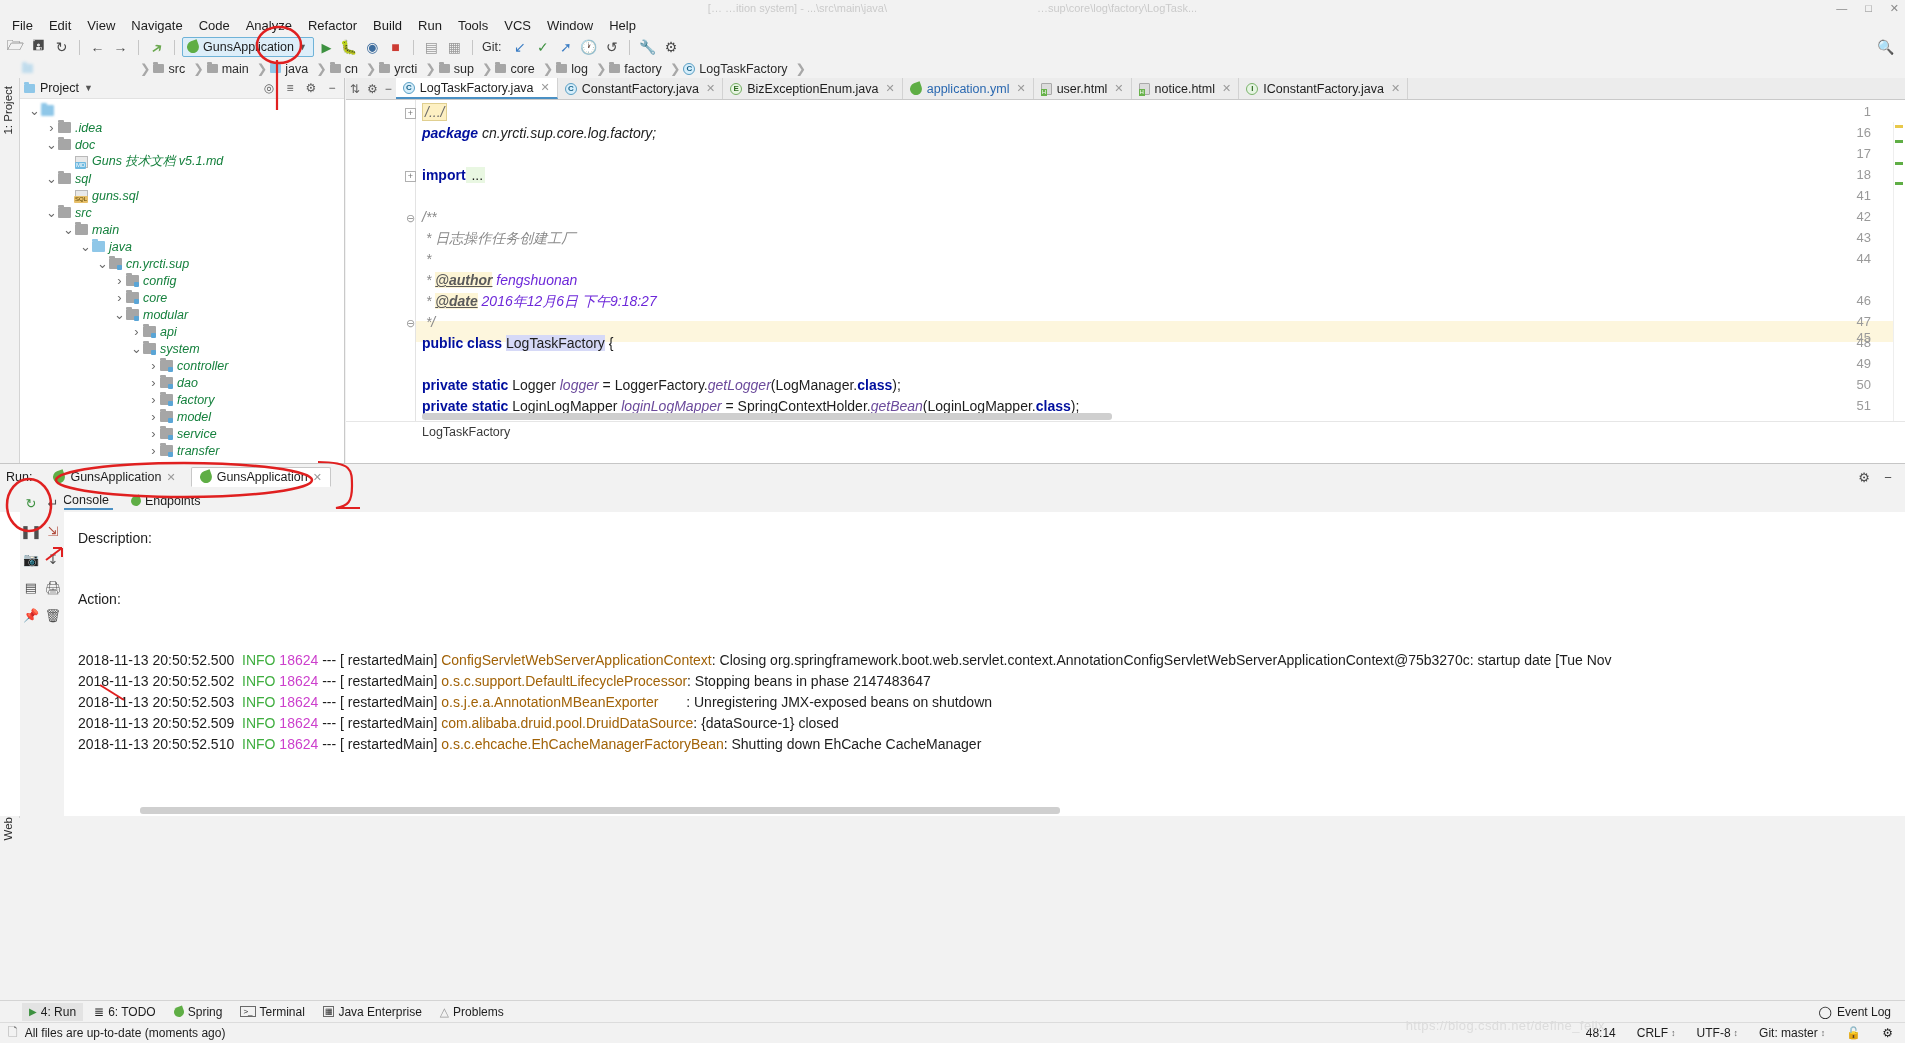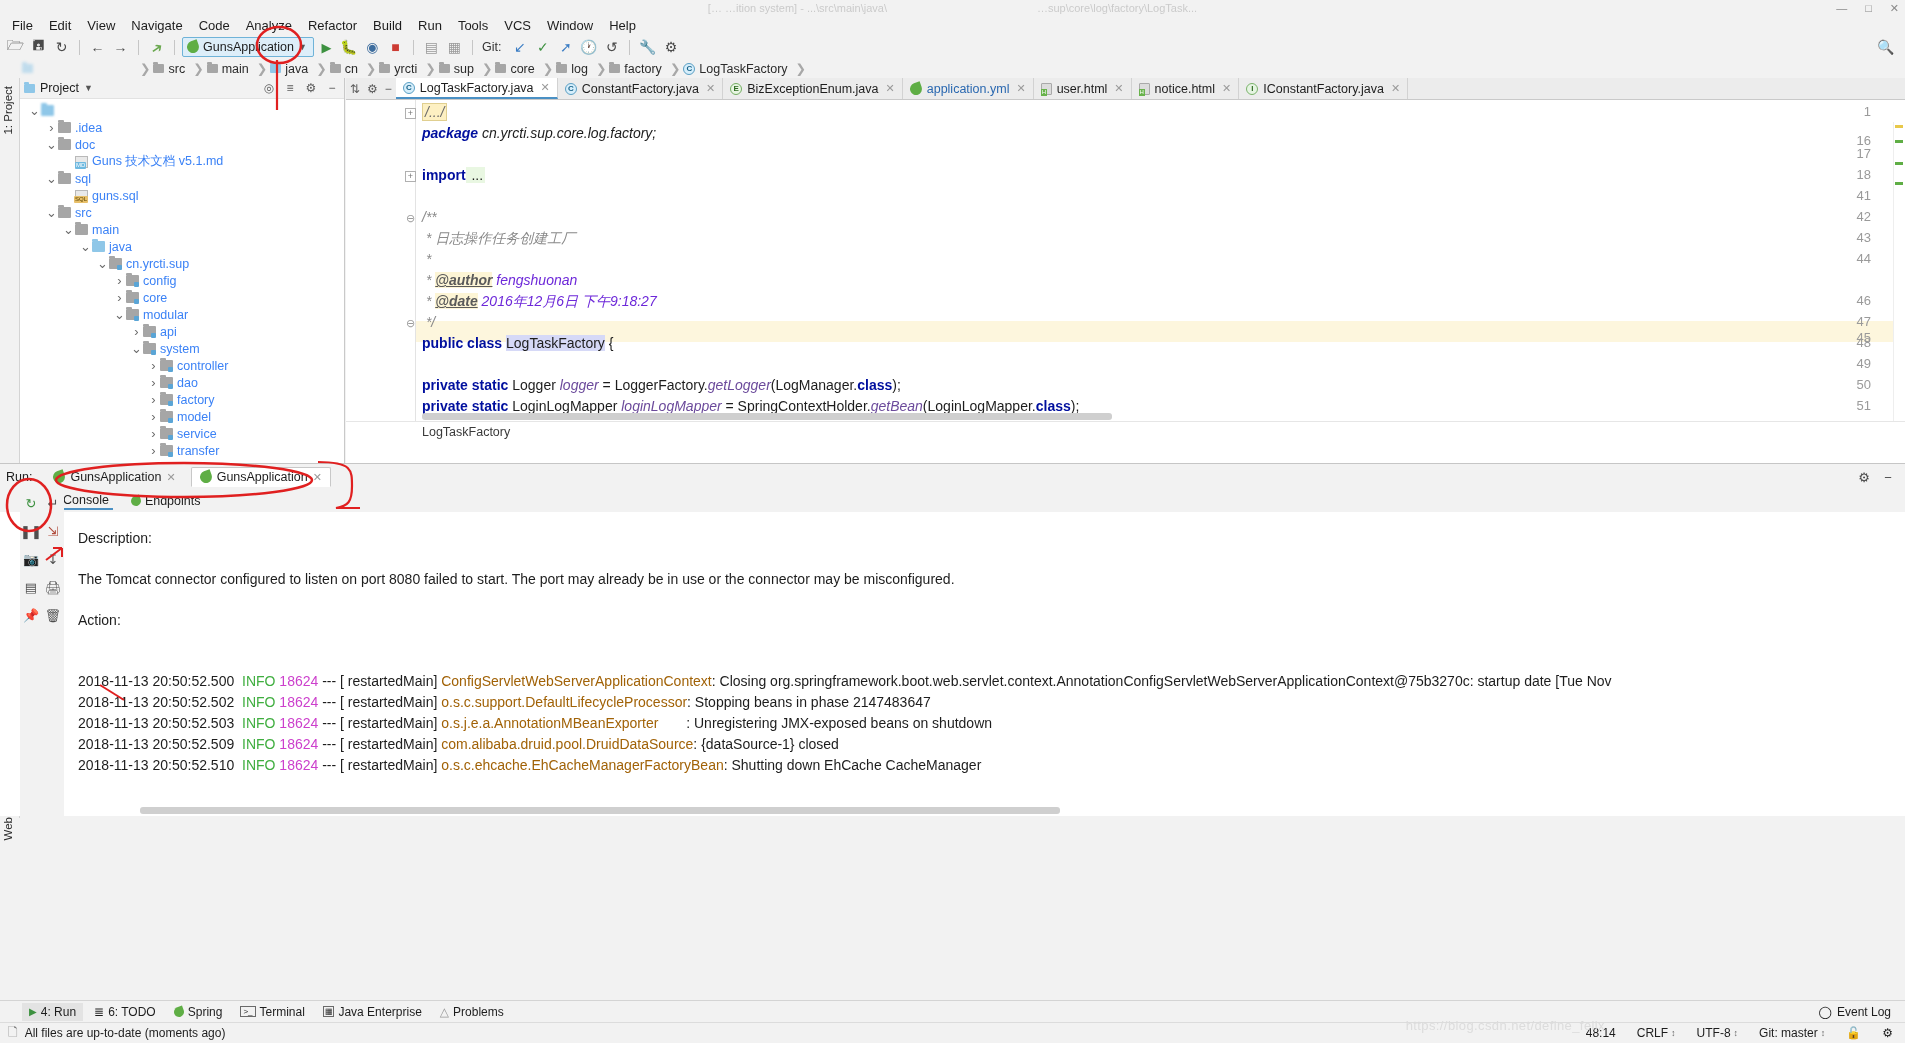--- a/index.html
+++ b/index.html
@@ -100,7 +100,7 @@
   .tico.sql::after { content:"SQL"; position:absolute; left:-2px; bottom:-2px;
                      font-size:6px; background:#e8c06a; color:#5a4300; padding:0 1px;
                      border-radius:1px; line-height:7px; }
-  .tlabel { color:#3b82f6; }
+  .tlabel { color:#15803d;font-style:italic; }
   .tlabel.blurred { filter: blur(1.5px); opacity:.45; }
 
   

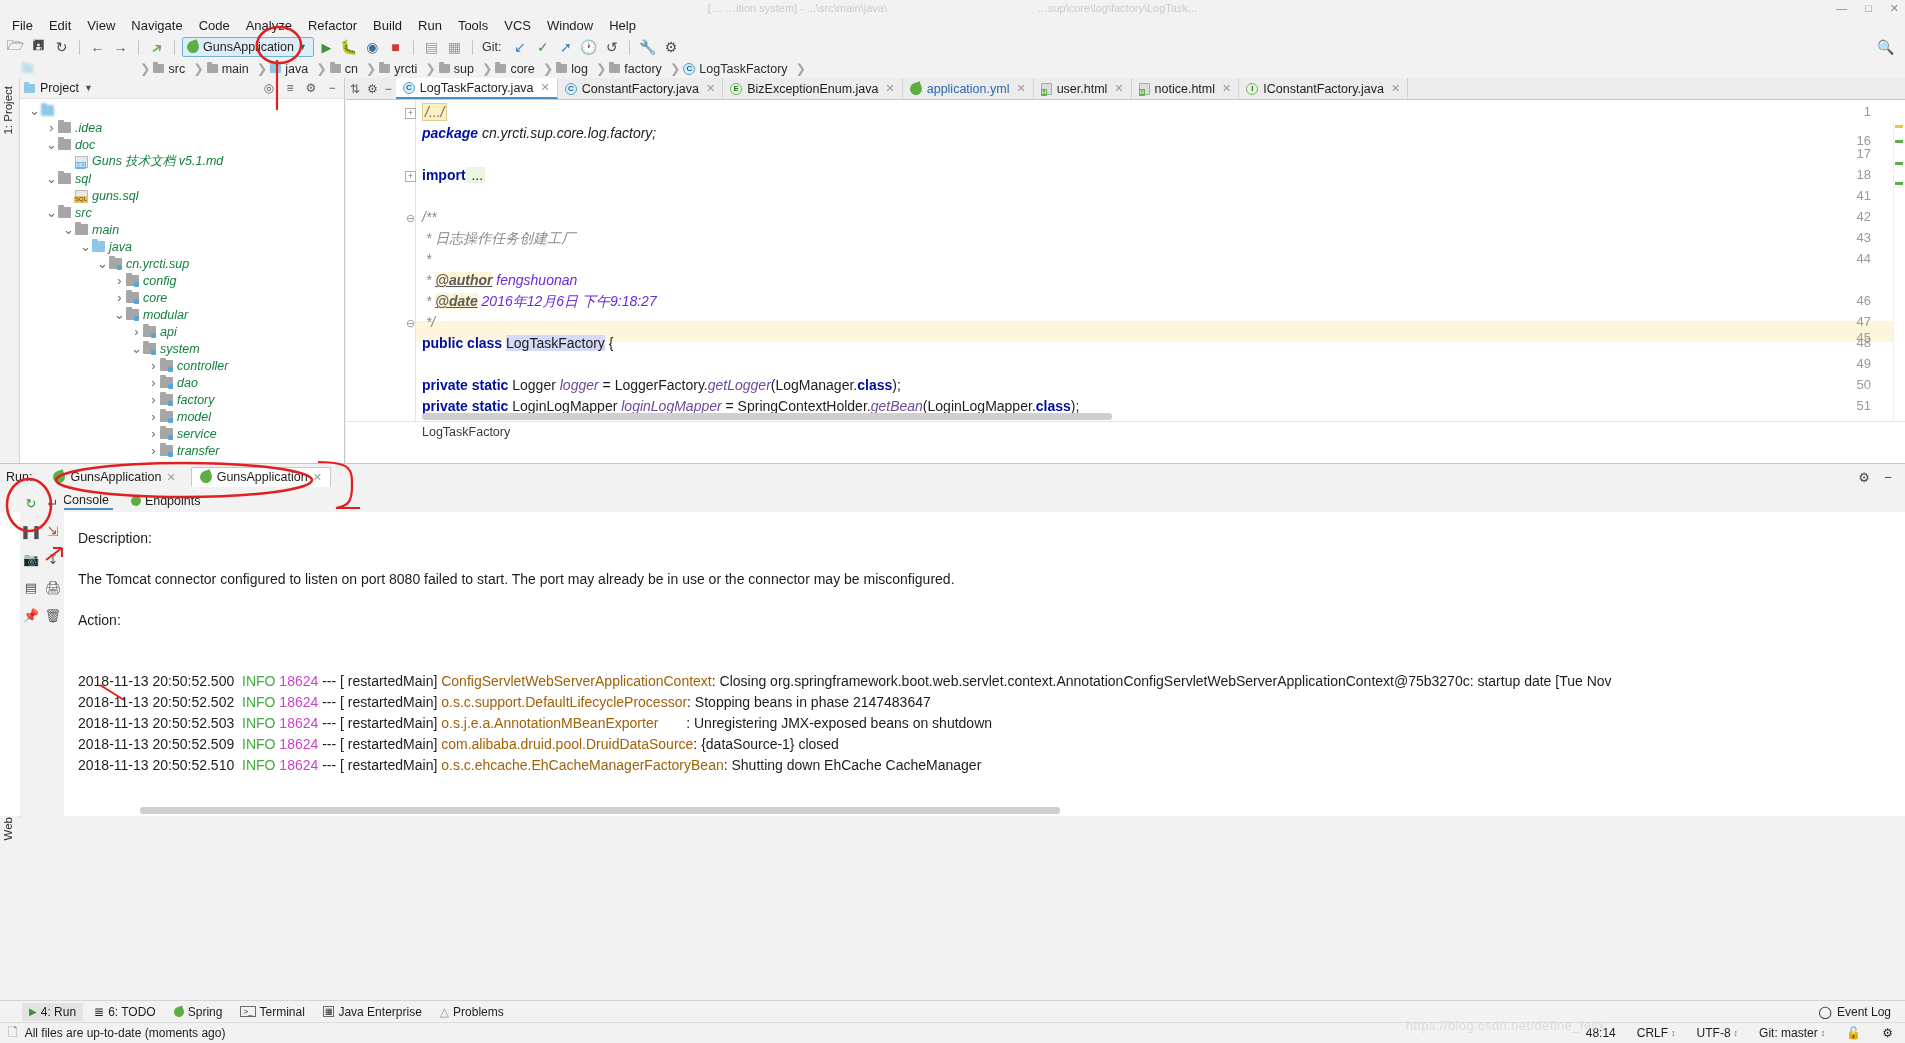--- a/index.html
+++ b/index.html
@@ -528,7 +528,7 @@
           <div class="lnum" style="top: 4px;">1</div>
           <div class="fold-box" style="top: 8px; left: 59px;">+</div>
           <div class="codeline" style="top: 4px;"><span class="comment-fold">/.../</span></div>
-          <div class="lnum" style="top: 25px; margin-top: 8px;">16</div>
+          <div class="lnum" style="top: 25px;">16</div>
           <div class="codeline" style="top: 25px; font-style: italic;"><span class="kw">package</span><span> cn.yrcti.sup.core.log.factory;</span></div>
           <div class="lnum" style="top: 46px;">17</div>
           <div class="codeline" style="top: 46px;"><span></span></div>

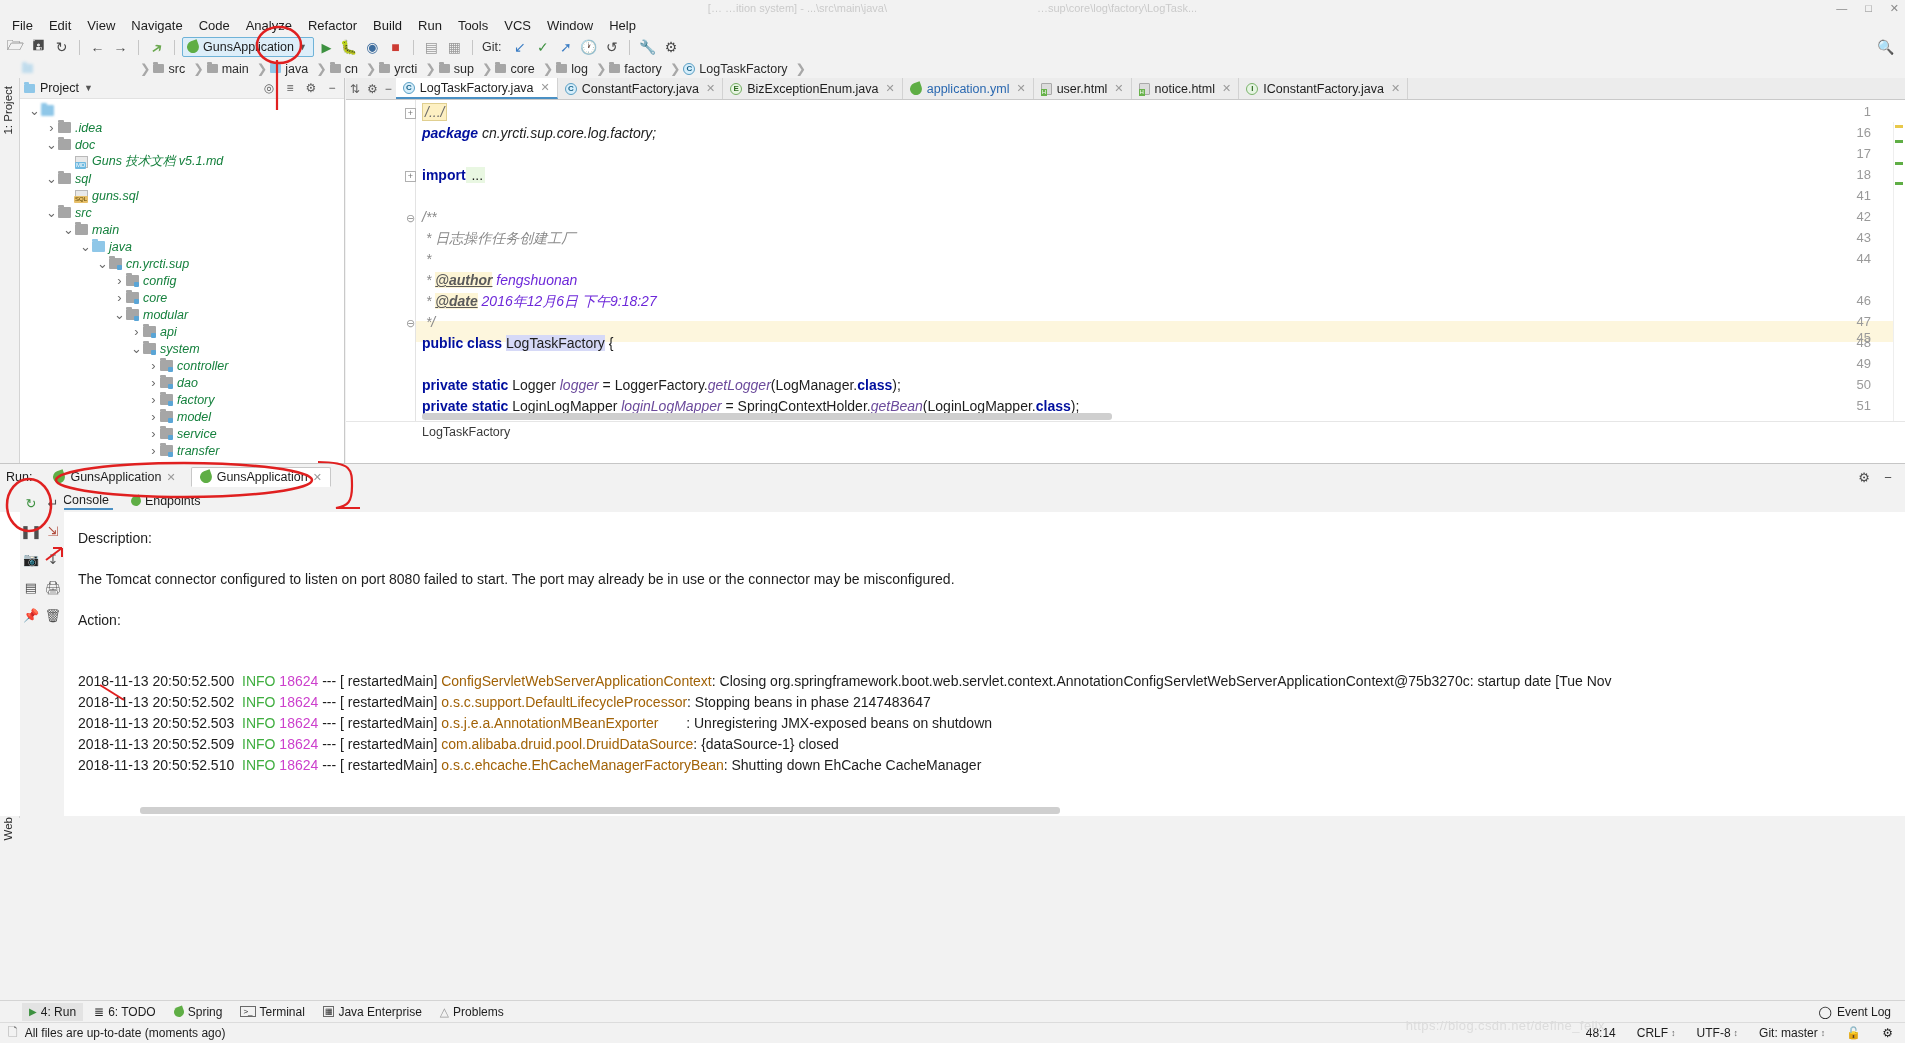--- a/index.html
+++ b/index.html
@@ -627,7 +627,6 @@
       <div style="height:16px"></div>
       <div class="cline" style="padding-left:14px">Description:</div>
       <div class="cline" style="height:20px"></div>
-      <div class="cline" style="padding-left:14px">The Tomcat connector configured to listen on port 8080 failed to start. The port may already be in use or the connector may be misconfigured.</div>
       <div class="cline" style="height:20px"></div>
       <div class="cline" style="padding-left:14px">Action:</div>
       <div class="cline" style="height:20px"></div>

